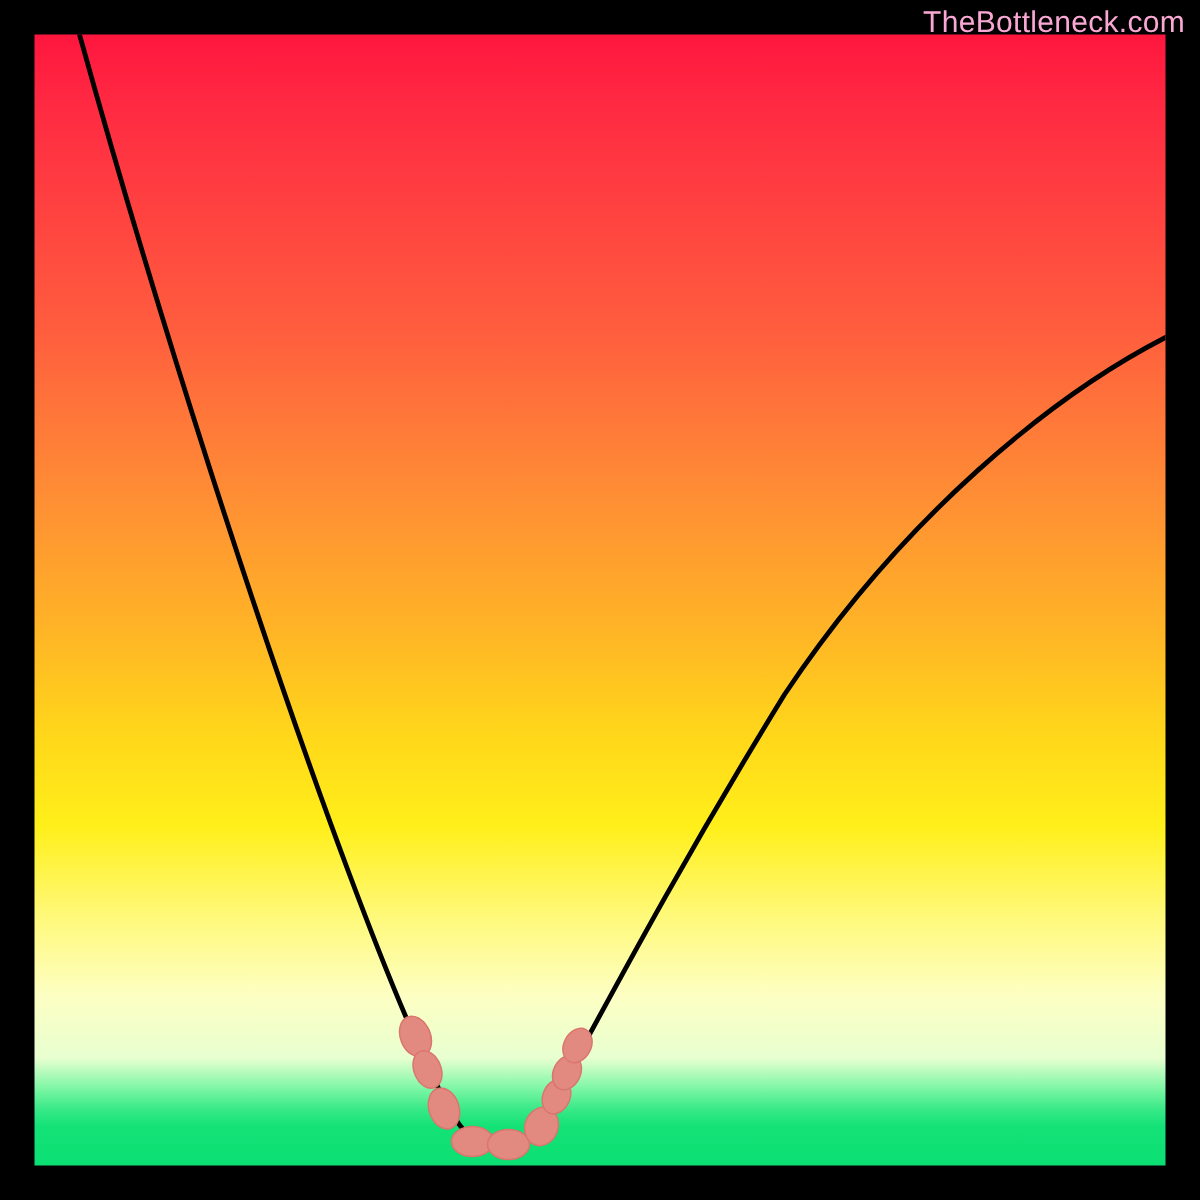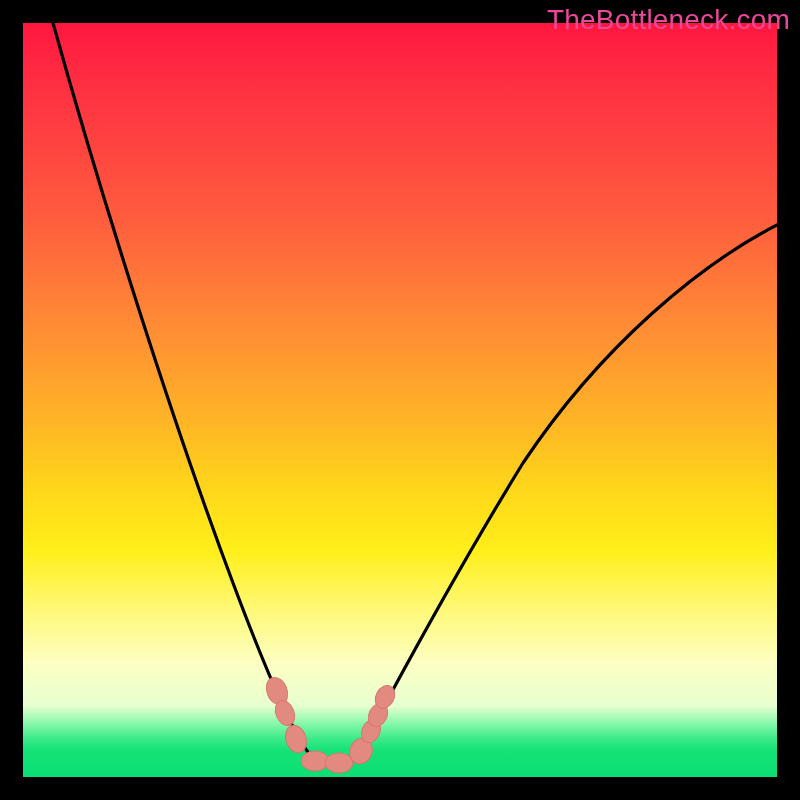--- a/index.html
+++ b/index.html
@@ -47,8 +47,8 @@
     position: absolute;
     top: 4px;
     right: 10px;
-    color: #ec4899;
-    font-size: 28px;
+    color: #f9a8d4;
+    font-size: 20px;
     font-weight: 500;
     letter-spacing: 0.2px;
   }

